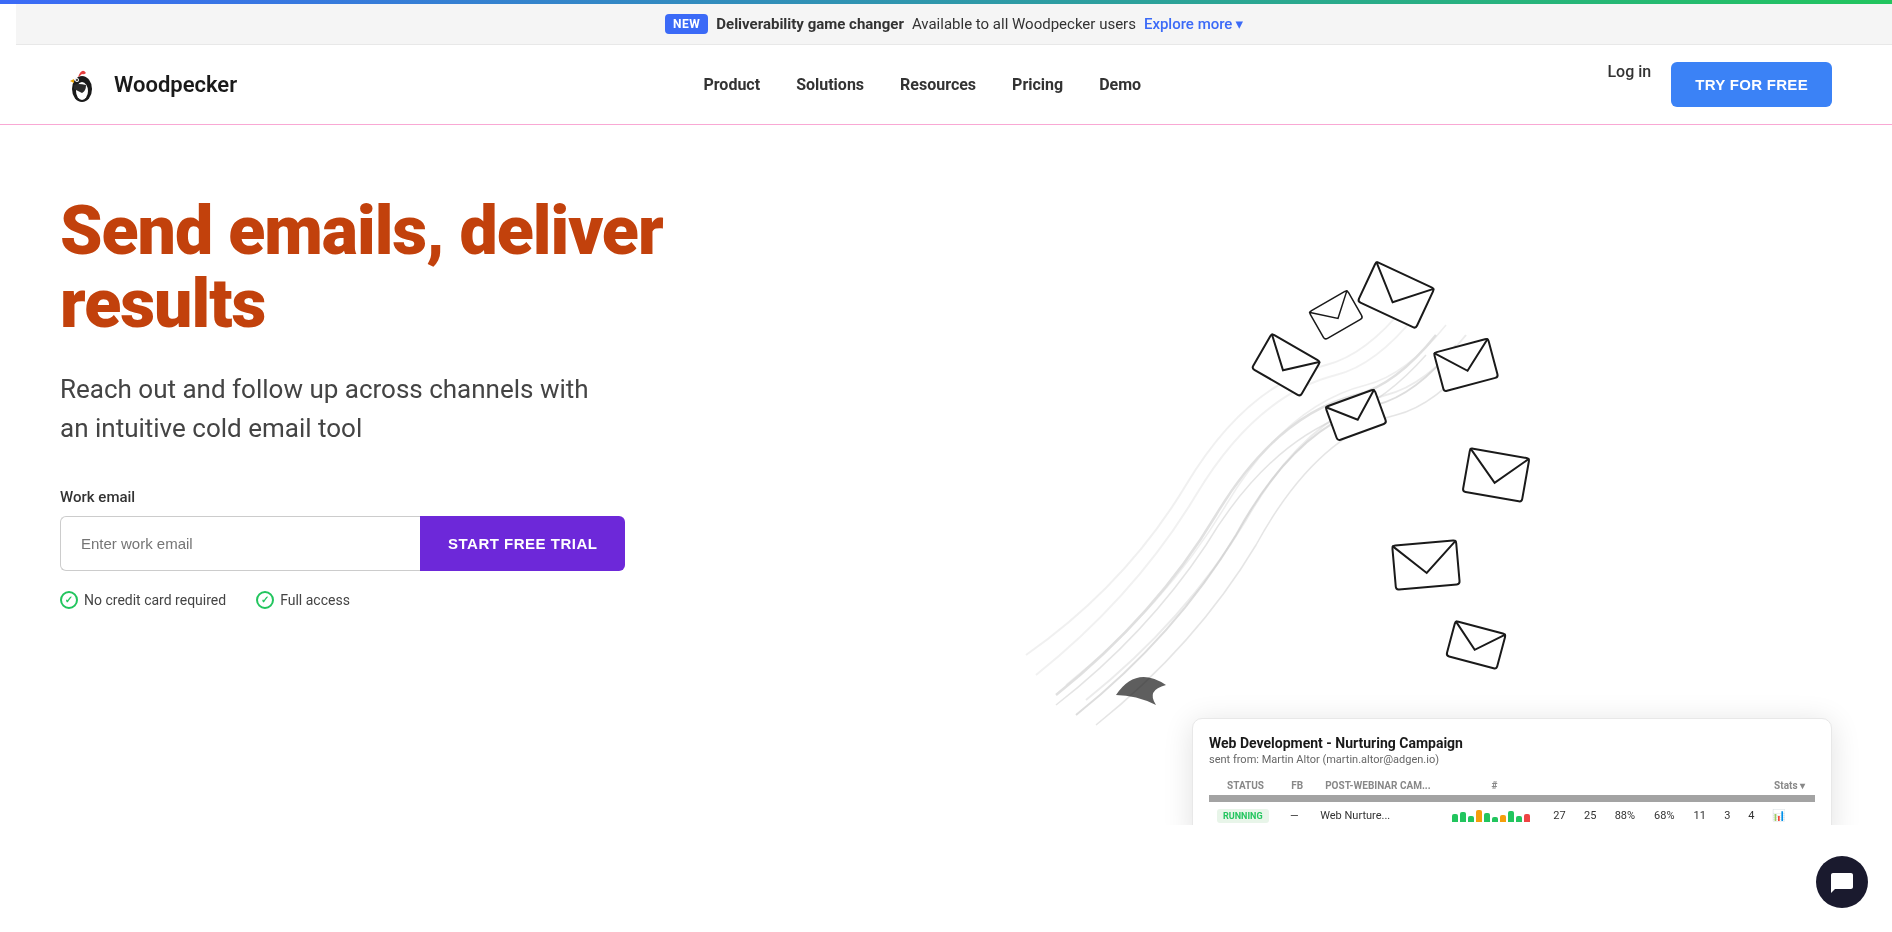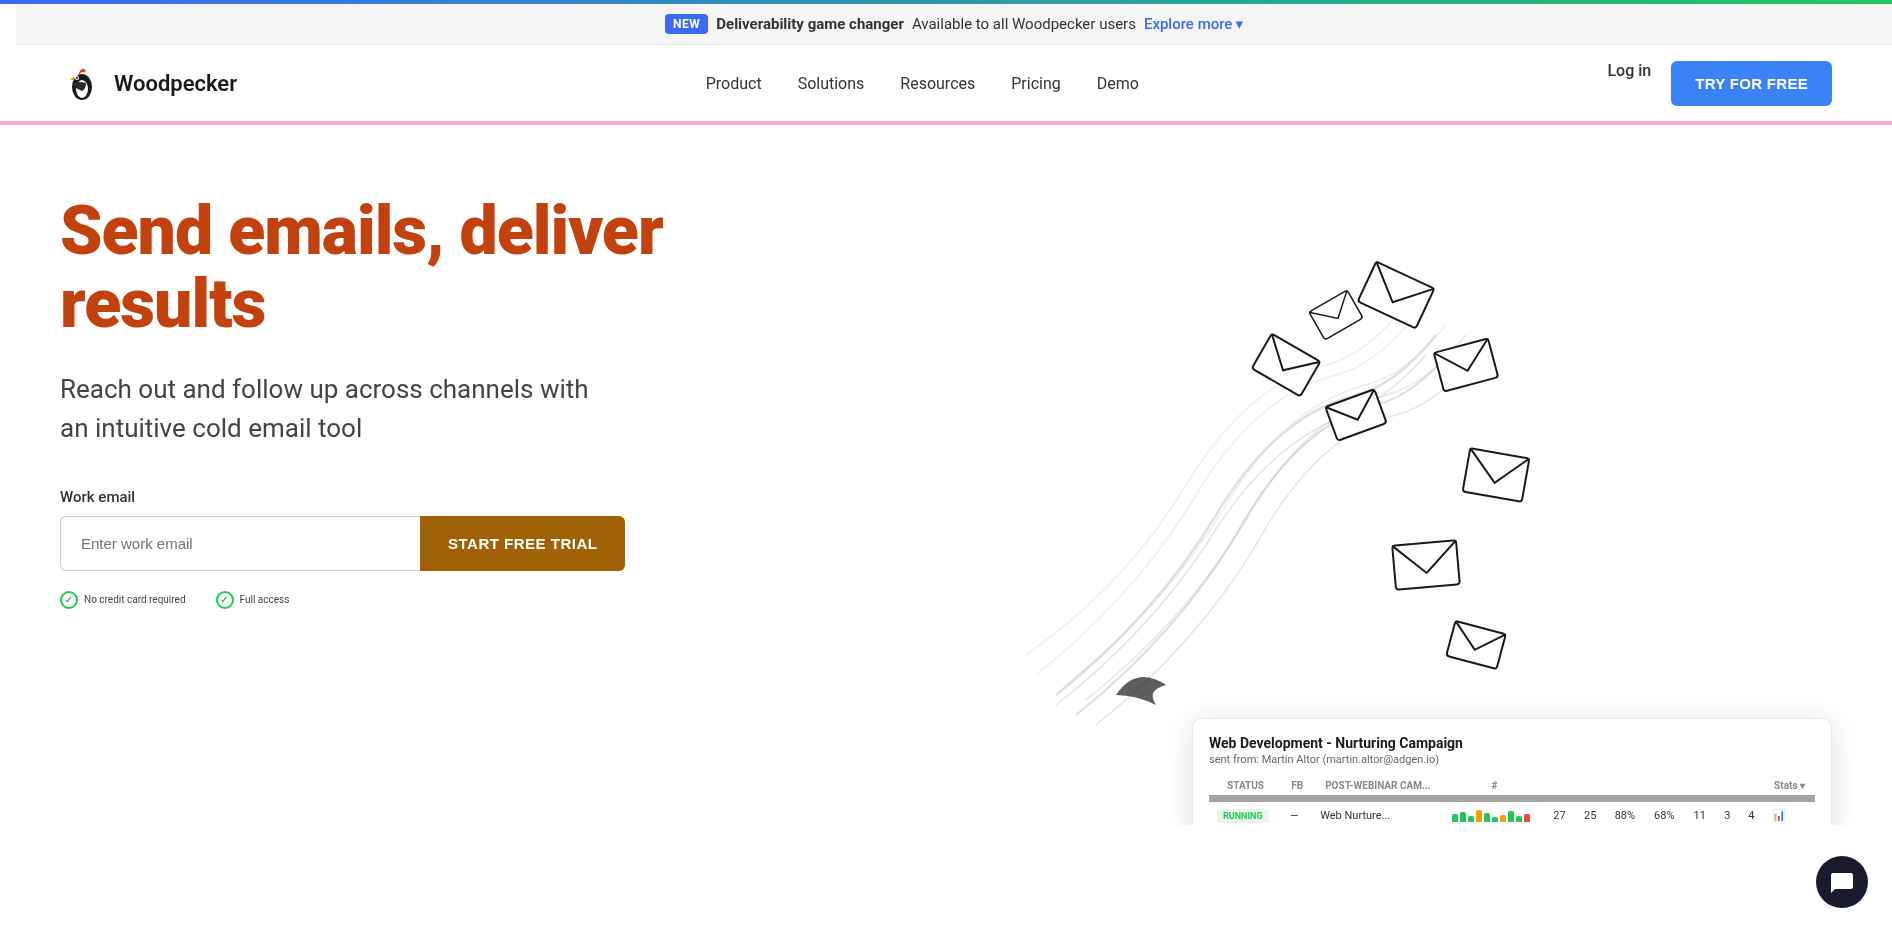--- a/index.html
+++ b/index.html
@@ -46,7 +46,7 @@
       justify-content: space-between;
       padding: 0 60px;
       height: 80px;
-      border-bottom: 4px solid #f9a8d4;
+      border-bottom: 1px solid #f9a8d4;
       background: #fff;
     }
     .logo {

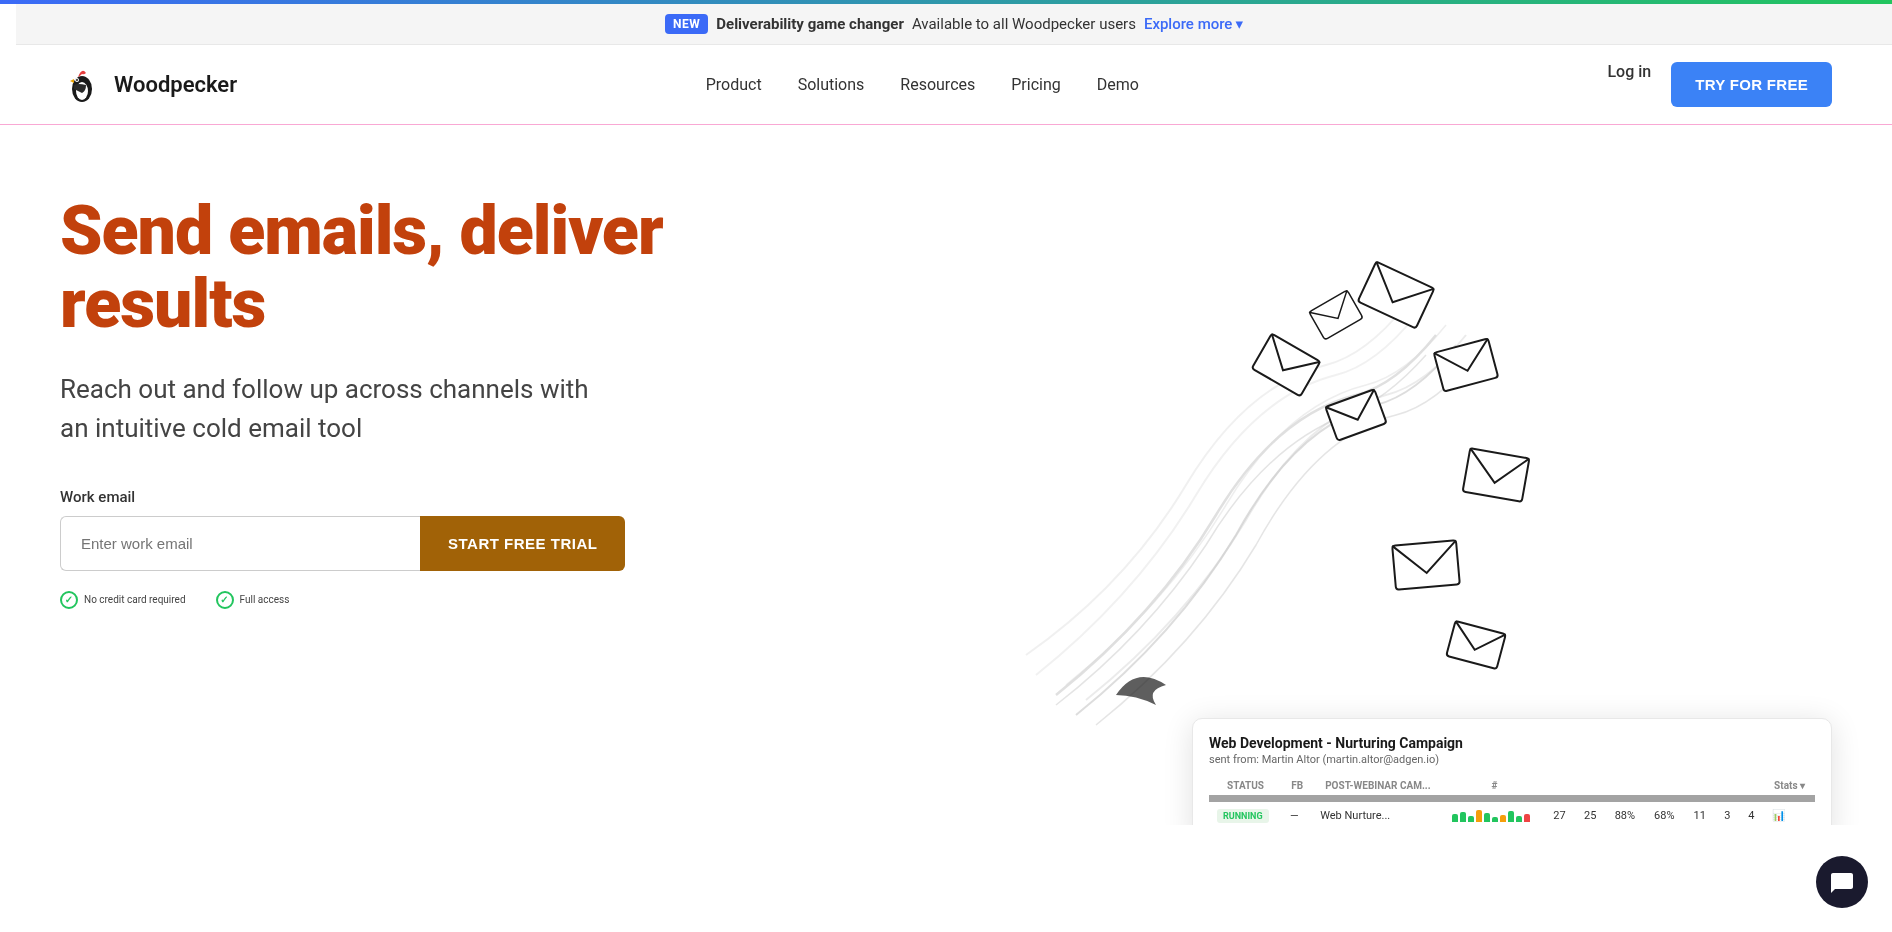--- a/index.html
+++ b/index.html
@@ -75,7 +75,7 @@
       text-decoration: none;
       color: #333;
       font-size: 16px;
-      font-weight: 400;
+      font-weight: 700;
     }
     .nav-right {
       display: flex;

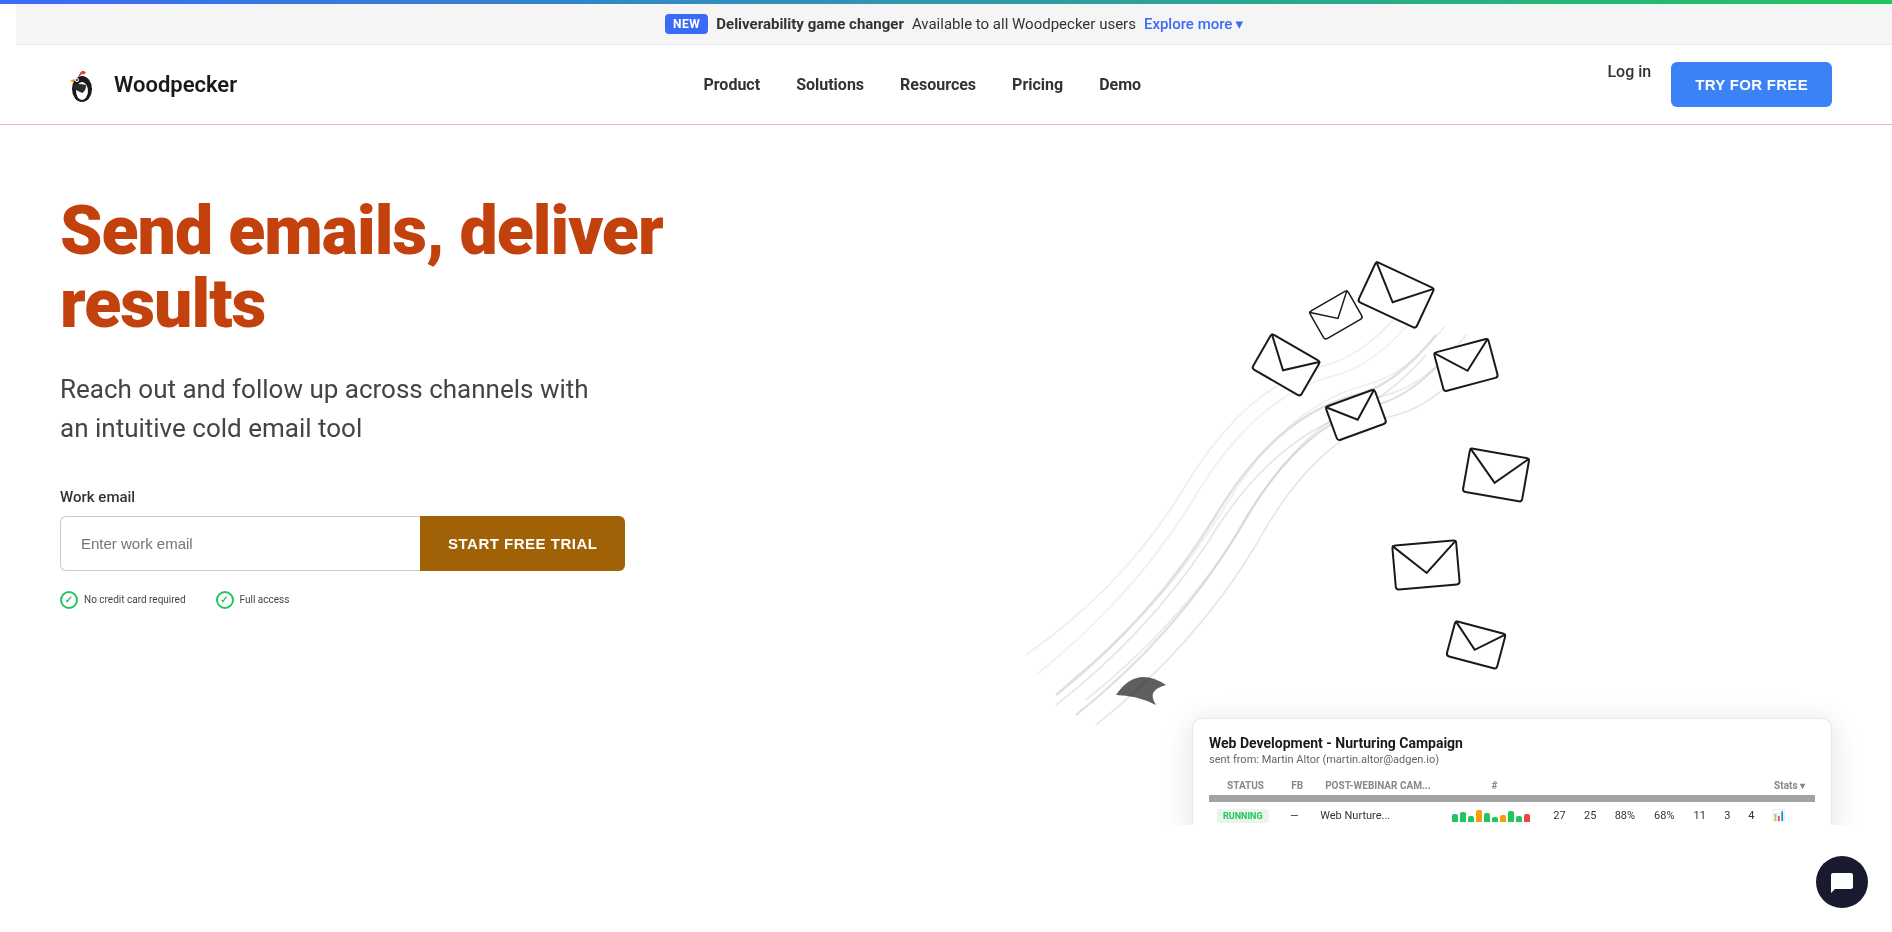--- a/index.html
+++ b/index.html
@@ -158,7 +158,7 @@
       background: #fff;
     }
     .start-btn {
-      background: #a16207;
+      background: #6d28d9;
       color: #fff;
       border: none;
       padding: 18px 28px;

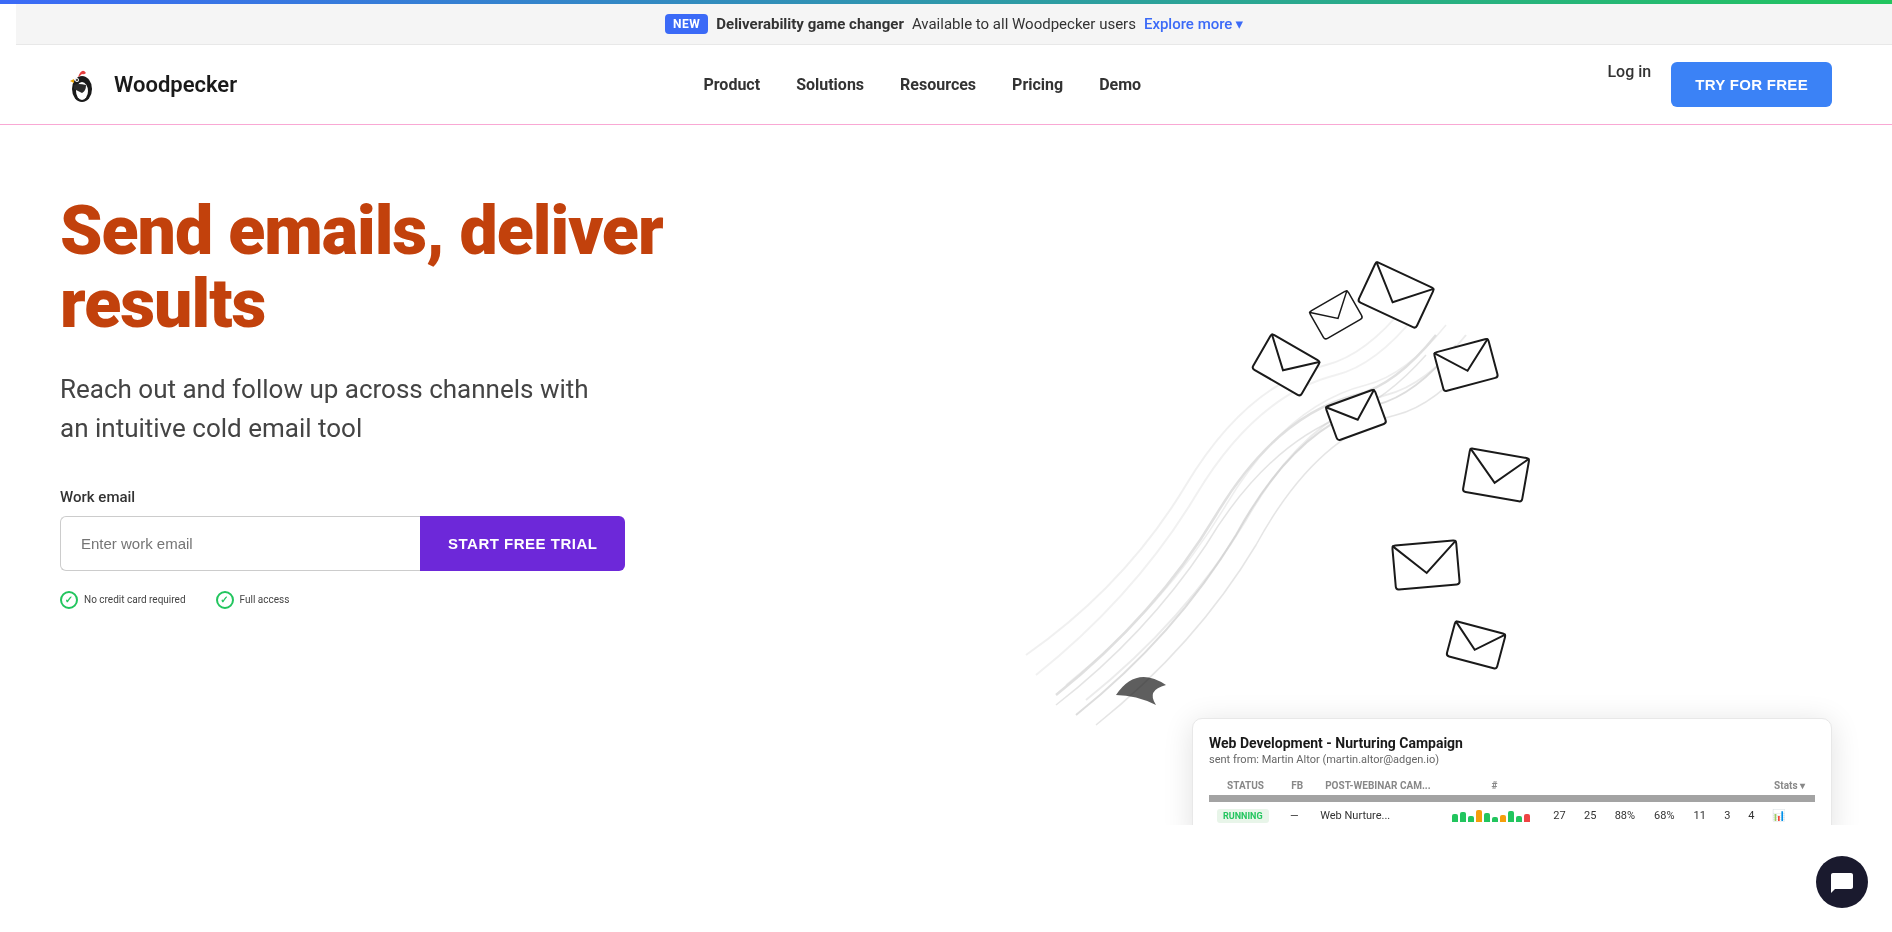--- a/index.html
+++ b/index.html
@@ -178,7 +178,7 @@
       display: flex;
       align-items: center;
       gap: 6px;
-      font-size: 10px;
+      font-size: 14px;
       color: #444;
     }
     .check-circle {

